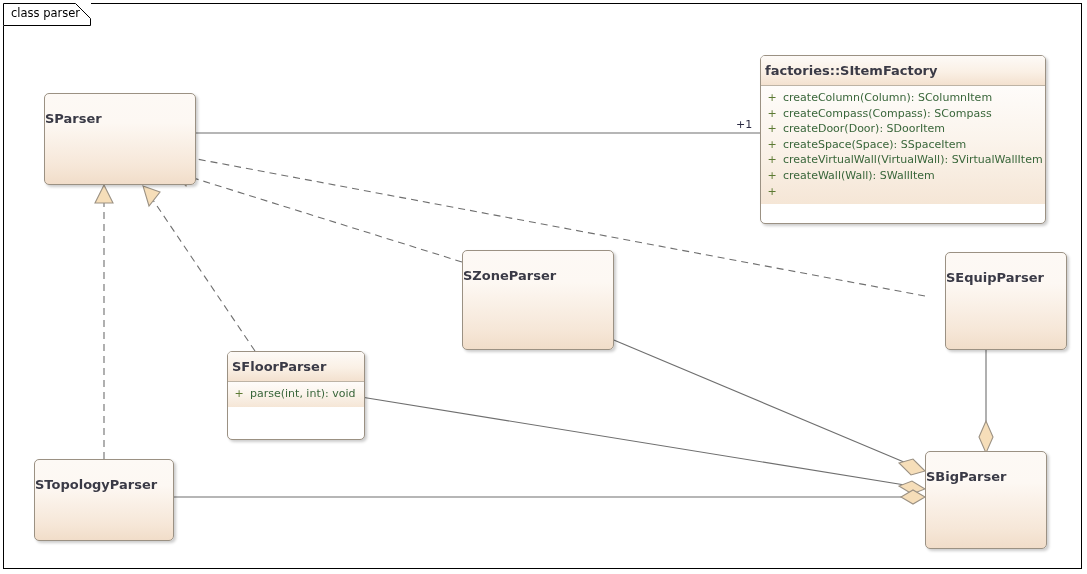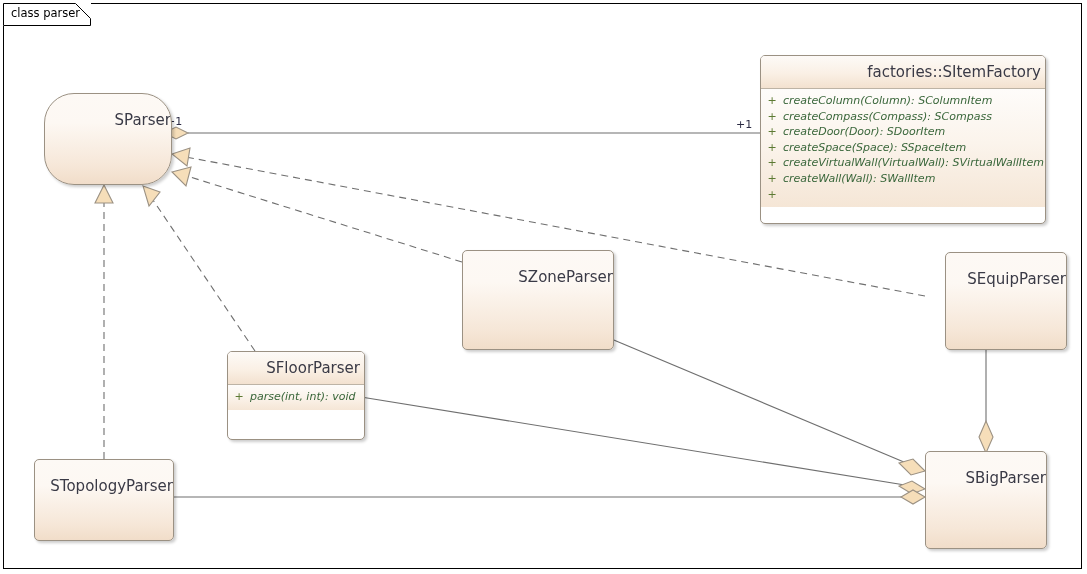--- a/index.html
+++ b/index.html
@@ -63,9 +63,9 @@
     overflow:hidden;
   }
   .cls .title{
-    text-align:right;
-    font-size:15px;
-    font-weight:normal;
+    text-align:left;
+    font-size:13px;
+    font-weight:bold;
     color:#3a3a46;
     white-space:nowrap;
     overflow:hidden;

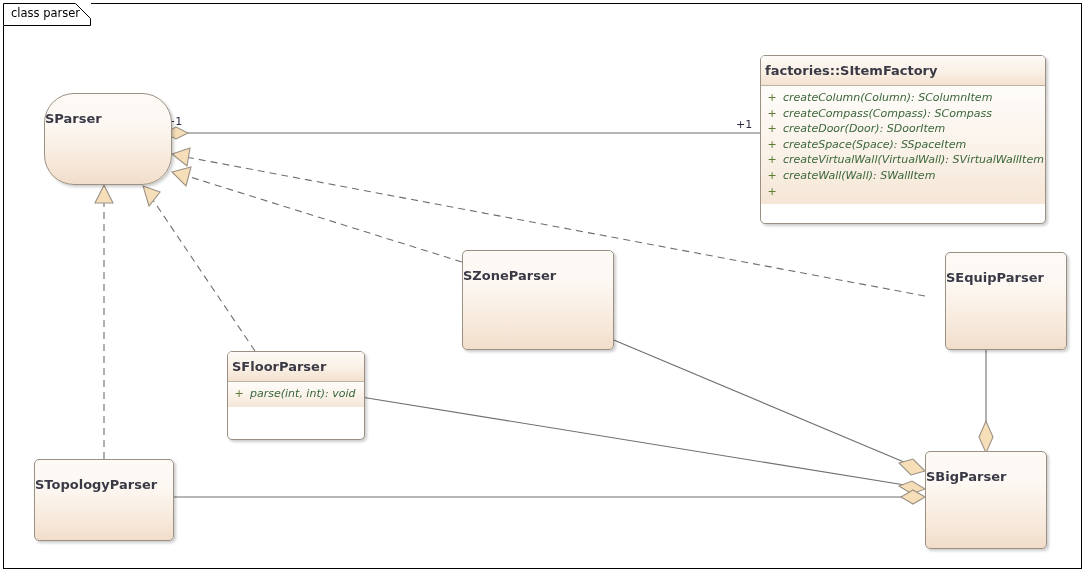--- a/index.html
+++ b/index.html
@@ -108,7 +108,6 @@
   }
   .op .sig{
     color:#39663a;
-    font-style:italic;
   }
   
   .mult{

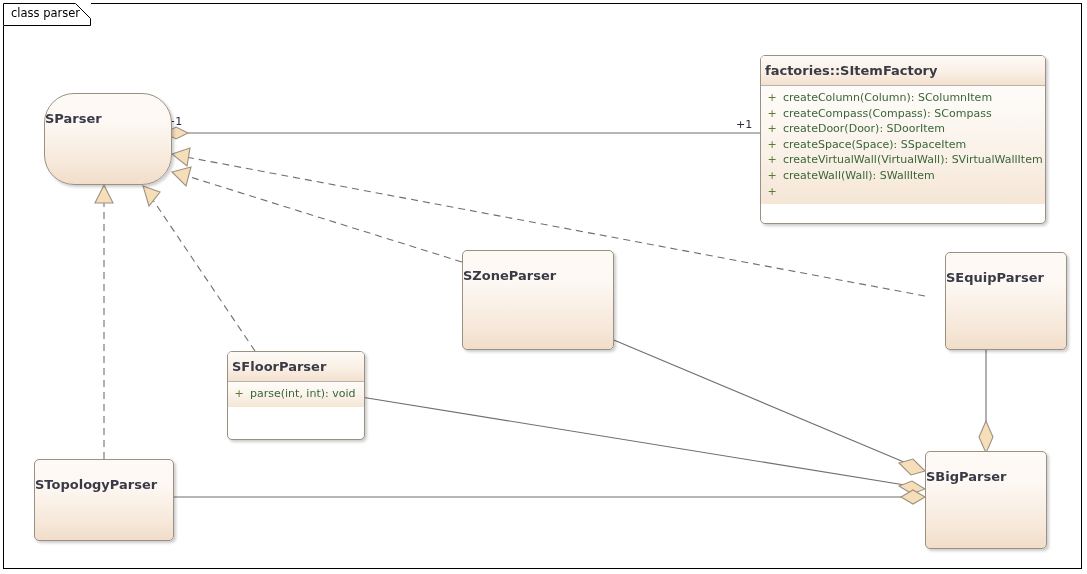--- a/index.html
+++ b/index.html
@@ -188,7 +188,7 @@
   <div class="mult" style="left:166px;top:115px;">+1</div>
   <div class="mult" style="left:736px;top:118px;">+1</div>
 
-  <div class="cls plain" style="left:44px;top:93px;width:128px;height:92px;border-radius:30px;">
+  <div class="cls plain" style="left:44px;top:93px;width:152px;height:92px;">
     <div class="title">SParser</div>
   </div>
 

